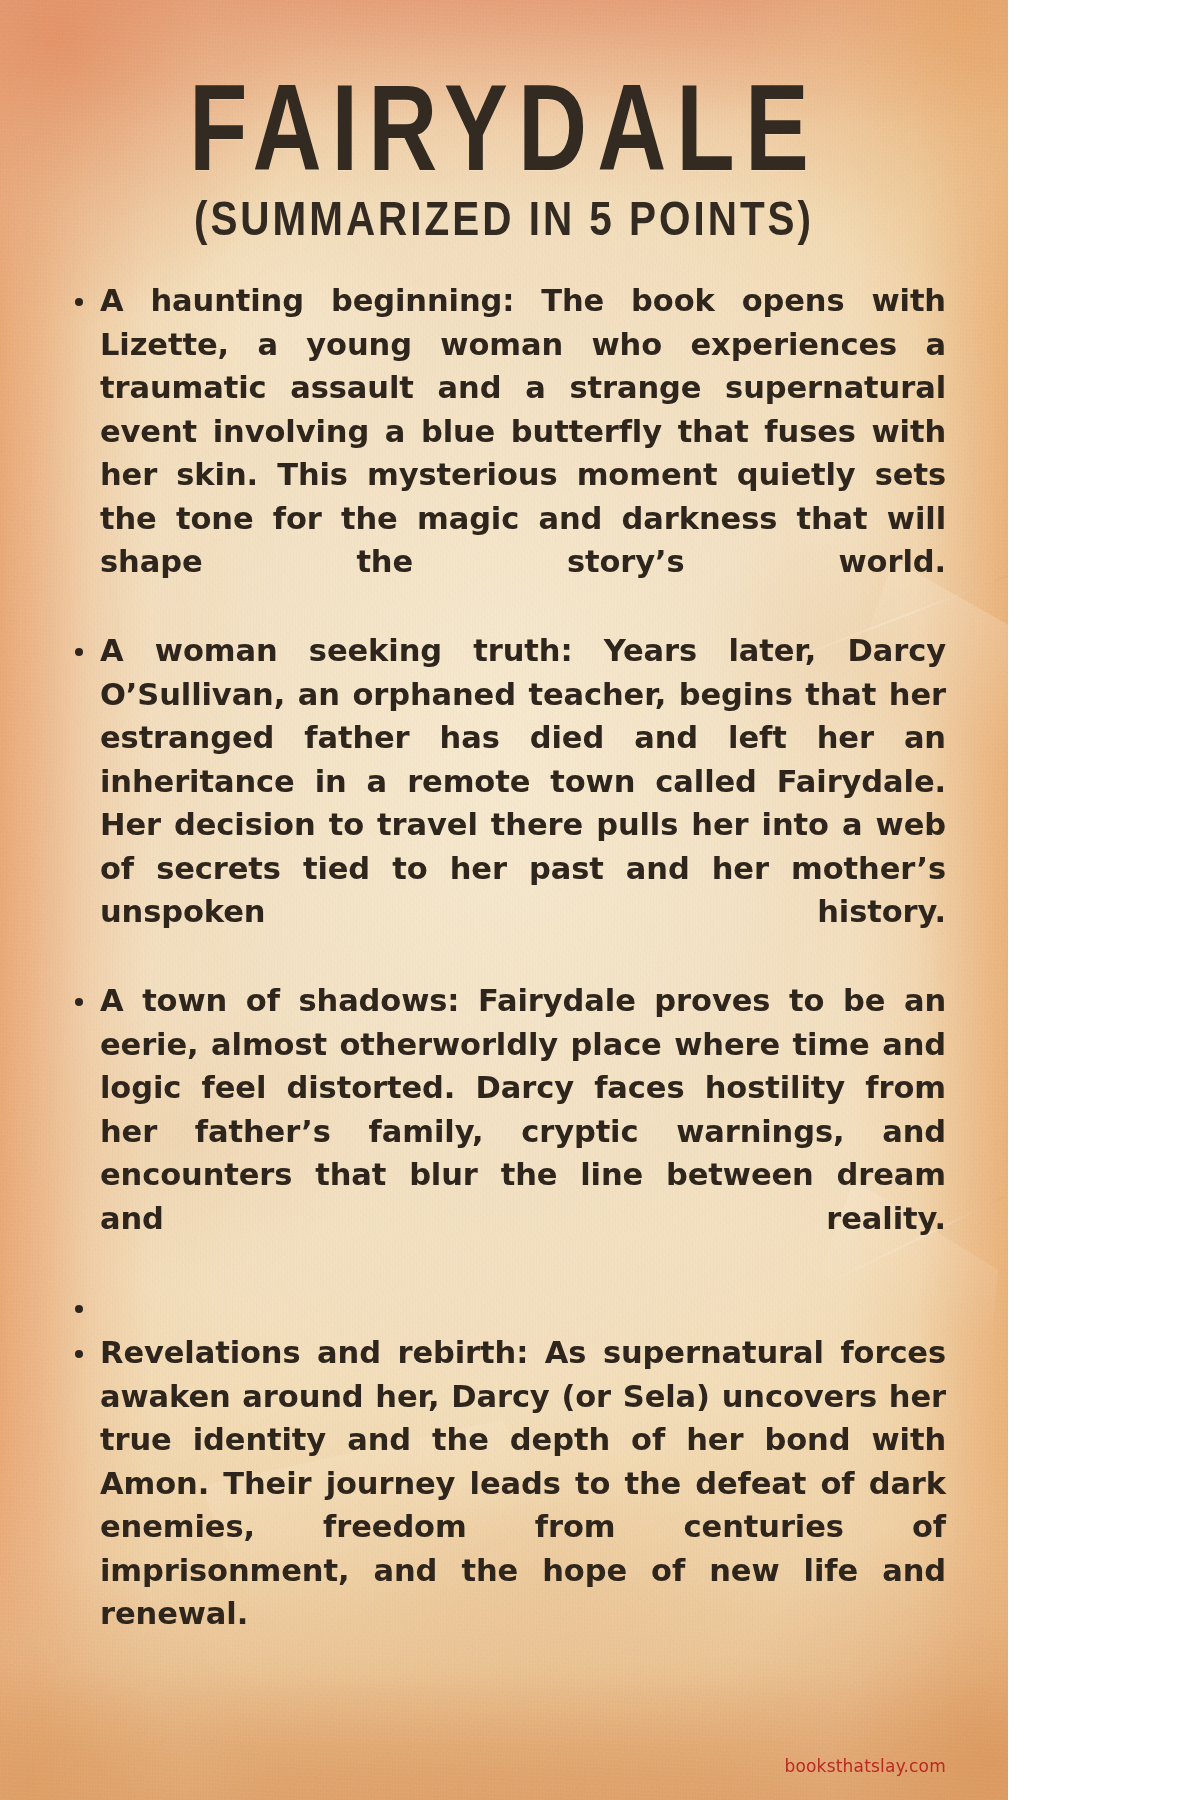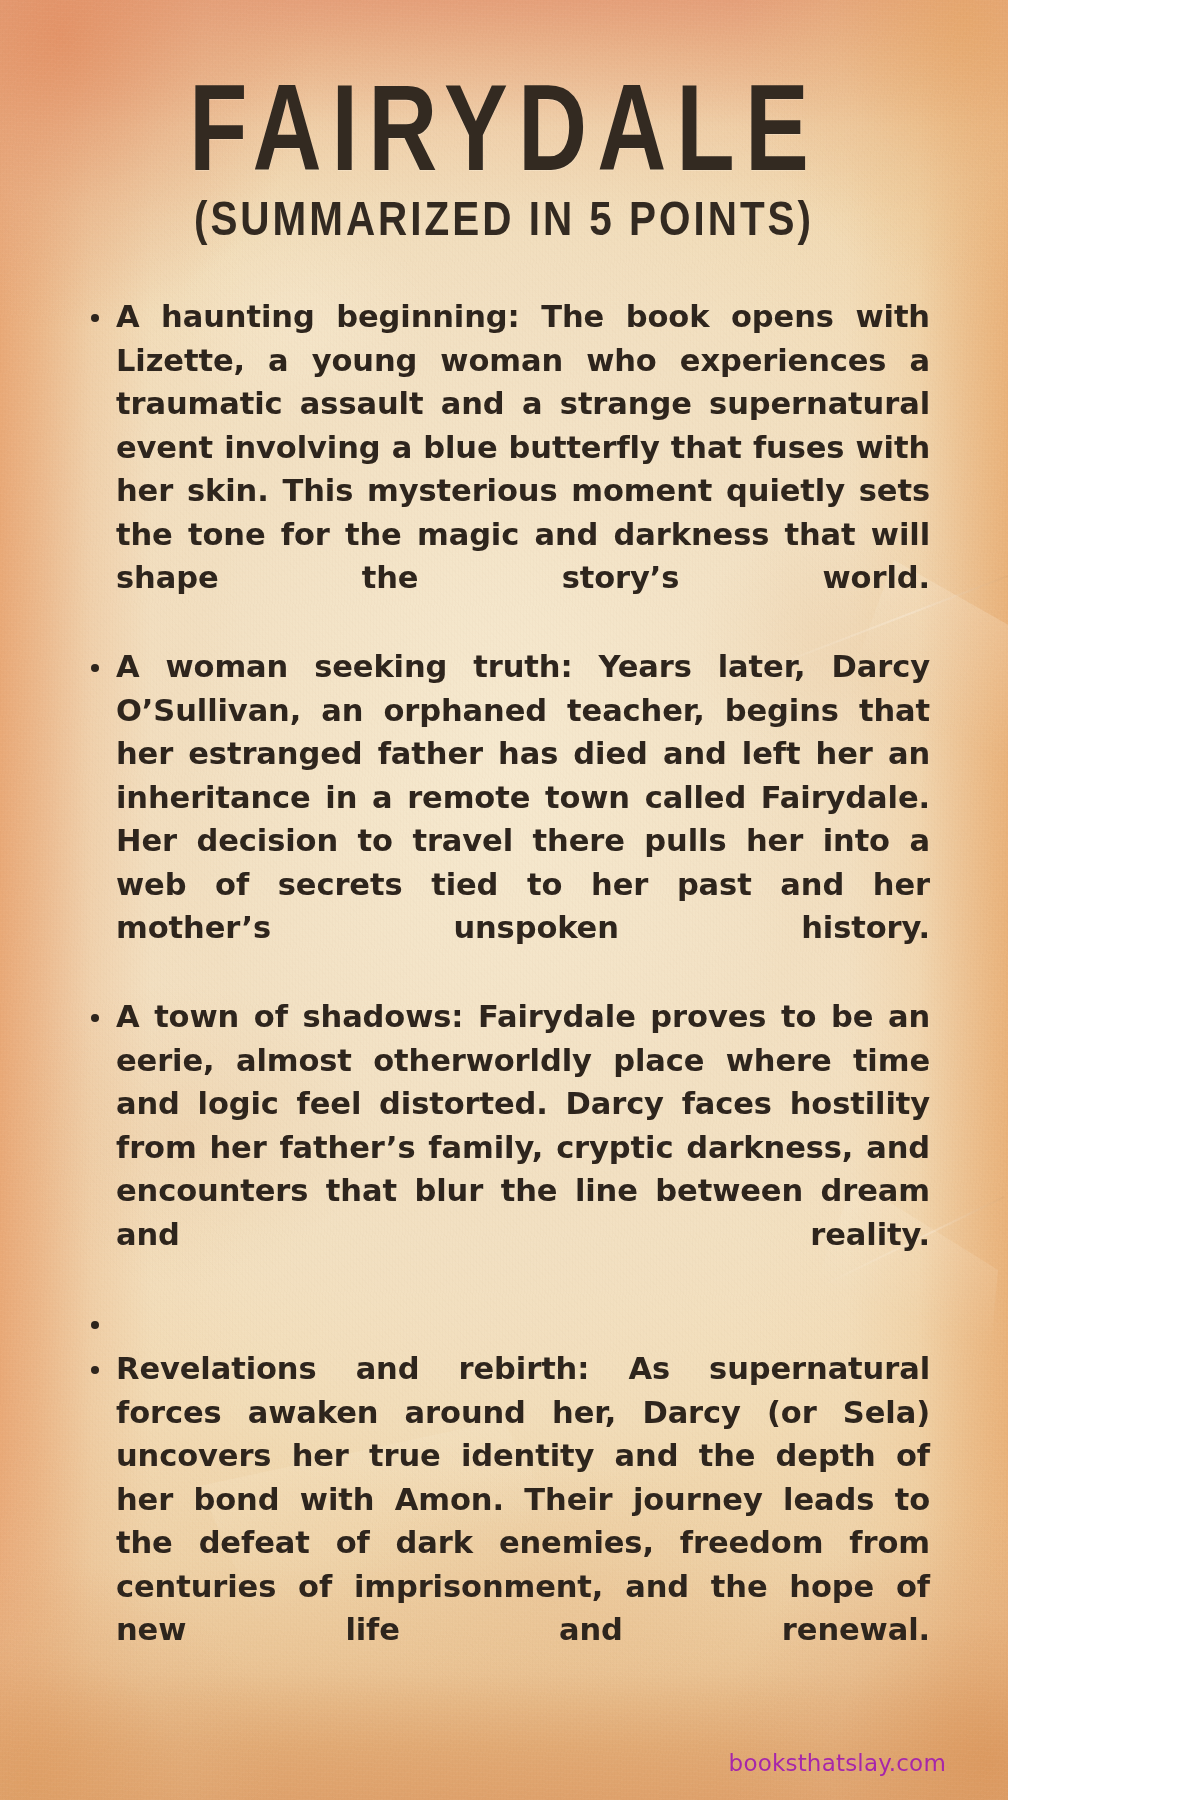--- a/index.html
+++ b/index.html
@@ -153,7 +153,7 @@
 
   .points {
     list-style: none;
-    margin: 16px;
+    margin: 0;
     padding: 0;
     padding-top: 44px;
   }

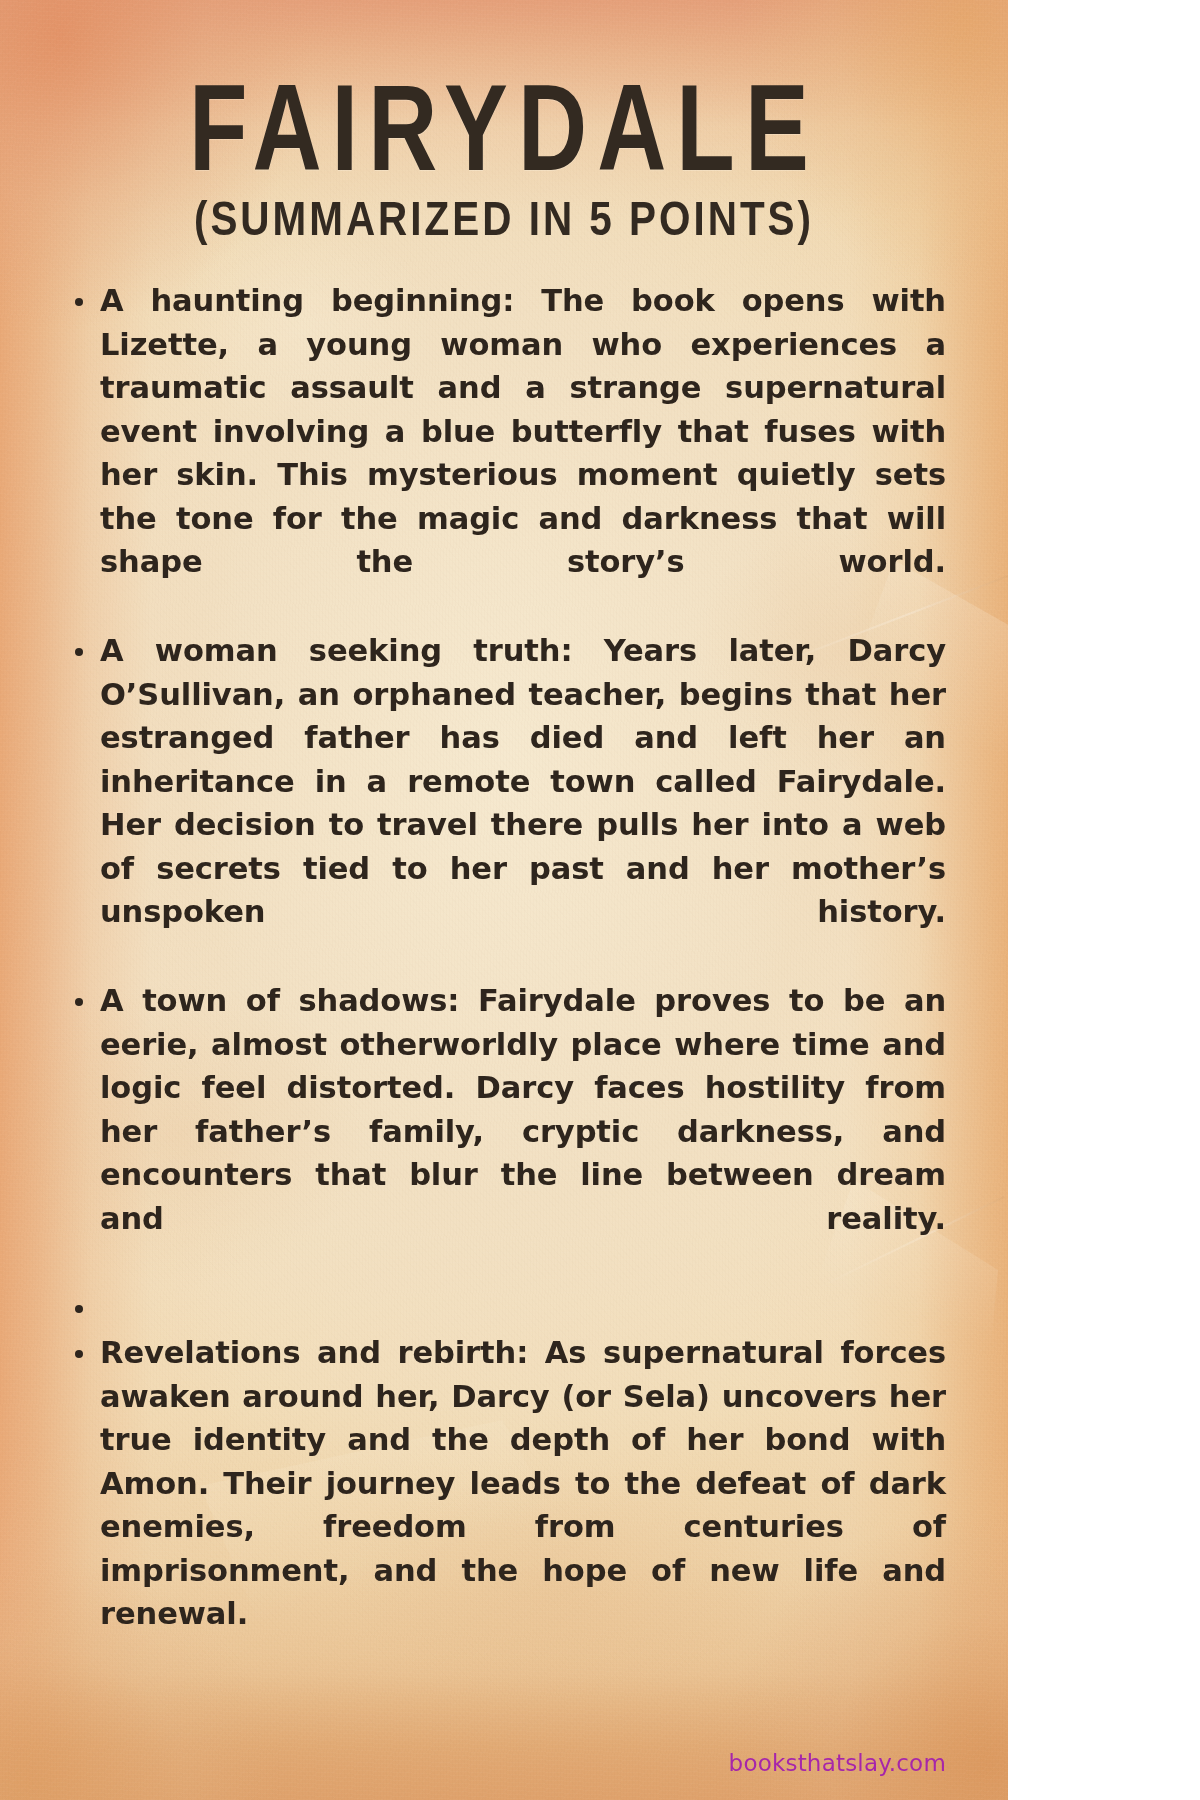--- a/index.html
+++ b/index.html
@@ -237,7 +237,7 @@
         <span class="bullet-dot"></span><span>A woman seeking truth: Years later, Darcy O’Sullivan, an orphaned teacher, begins that her estranged father has died and left her an inheritance in a remote town called Fairydale. Her decision to travel there pulls her into a web of secrets tied to her past and her mother’s unspoken history.</span>
       </li>
       <li class="point">
-        <span class="bullet-dot"></span><span>A town of shadows: Fairydale proves to be an eerie, almost otherworldly place where time and logic feel distorted. Darcy faces hostility from her father’s family, cryptic darkness, and encounters that blur the line between dream and reality.</span>
+        <span class="bullet-dot"></span><span>A town of shadows: Fairydale proves to be an eerie, almost otherworldly place where time and logic feel distorted. Darcy faces hostility from her father’s family, cryptic warnings, and encounters that blur the line between dream and reality.</span>
       </li>
       <li class="point">
         <span class="bullet-dot"></span>

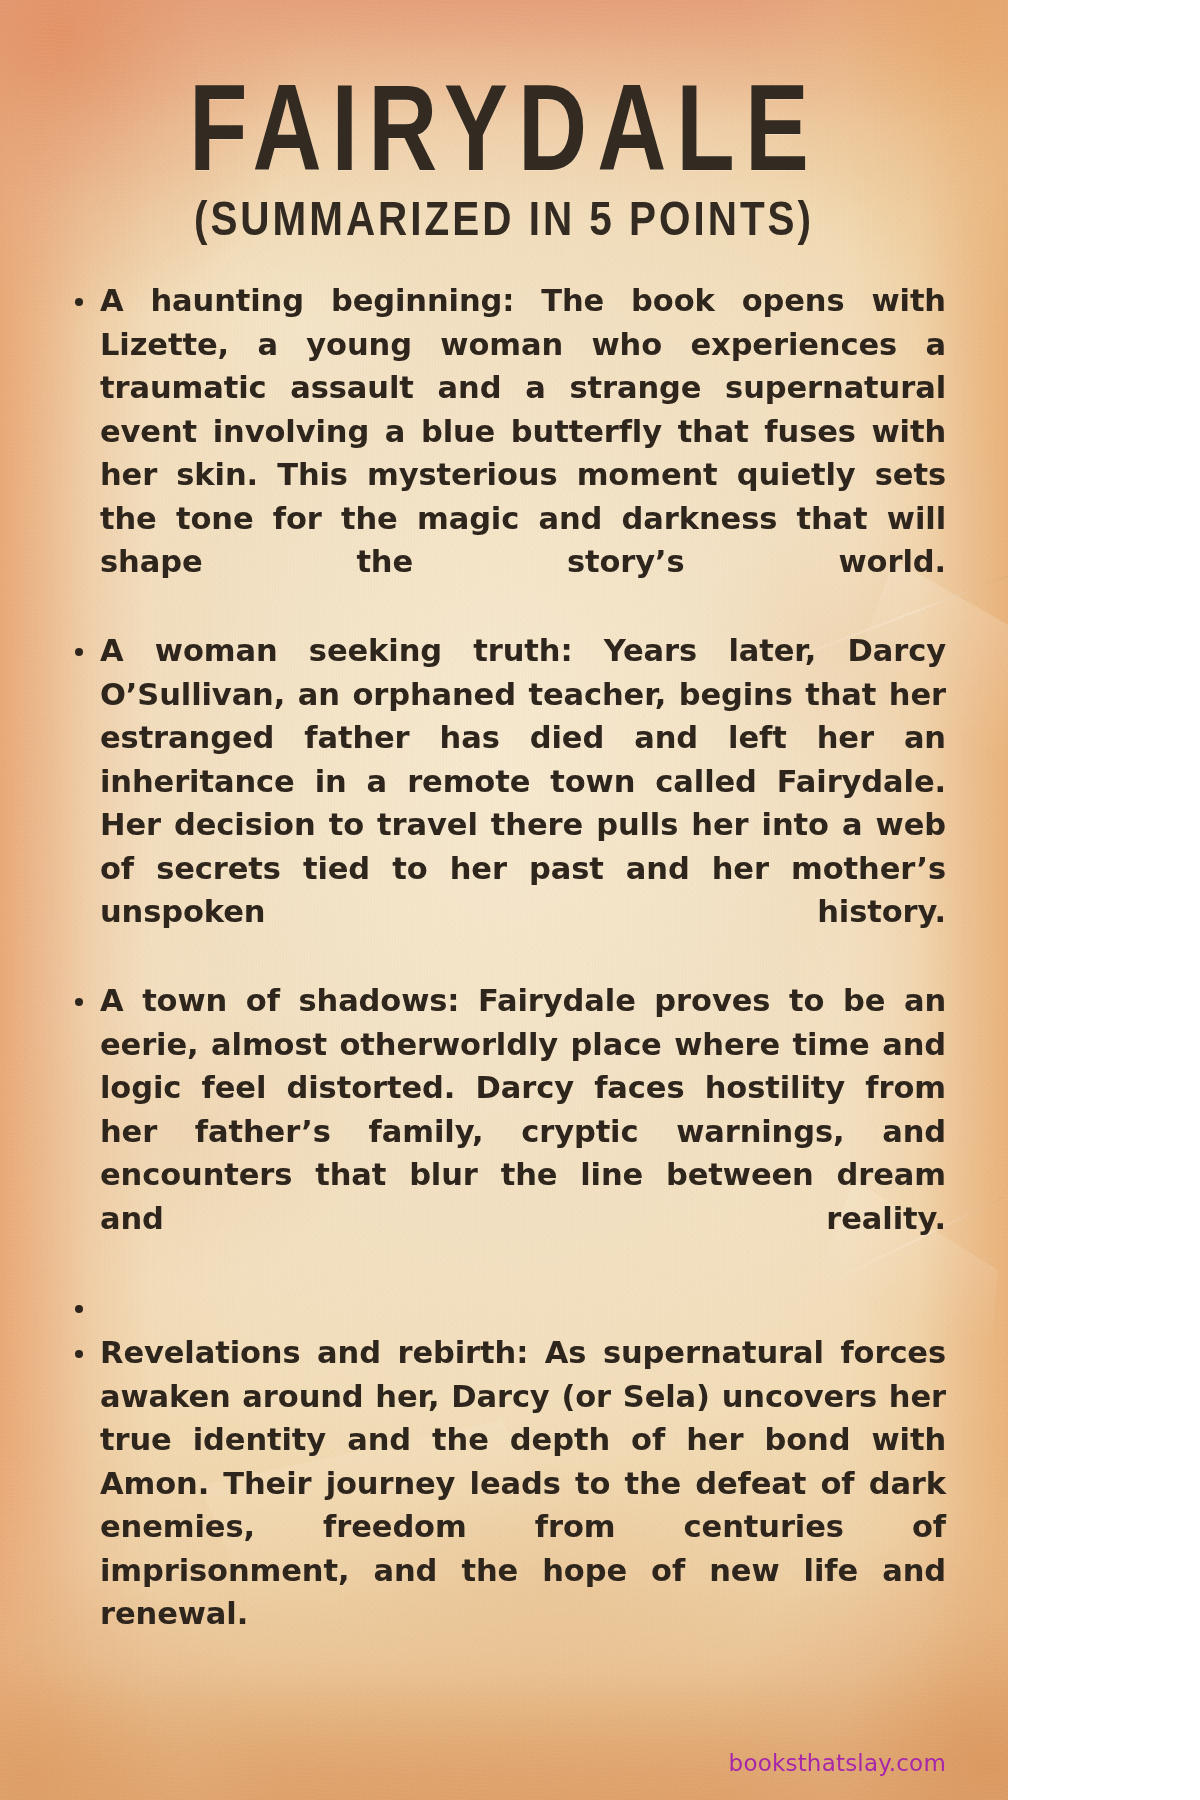--- a/index.html
+++ b/index.html
@@ -195,9 +195,9 @@
     bottom: 24px;
     font-family: "DejaVu Sans", sans-serif;
     font-weight: 400;
-    font-size: 23px;
+    font-size: 17px;
     letter-spacing: 0.2px;
-    color: #a21caf;
+    color: #b91c1c;
     opacity: 0.92;
   }
 </style>

